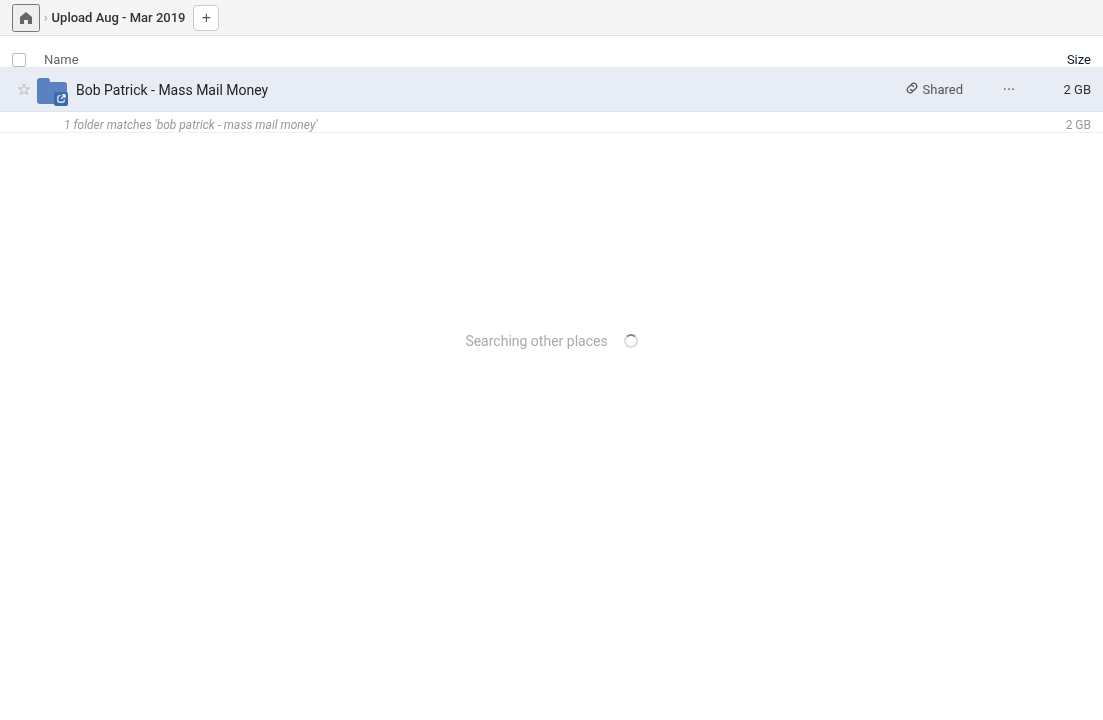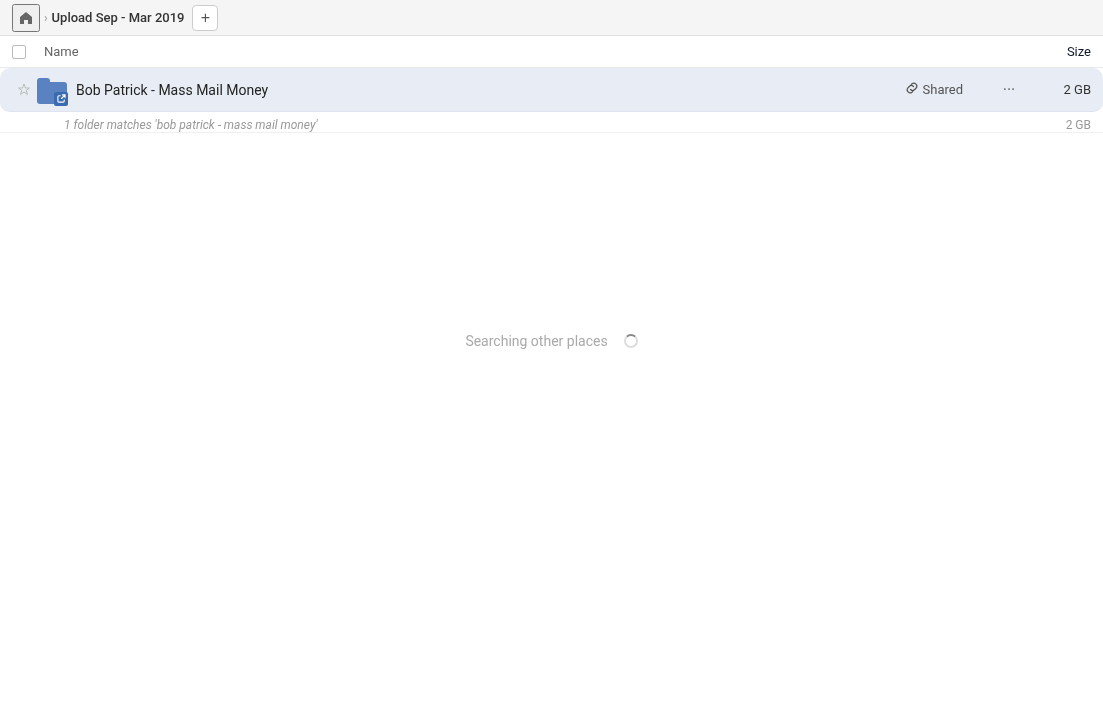--- a/index.html
+++ b/index.html
@@ -286,7 +286,7 @@
     </svg>
   </button>
   <span class="chevron-icon">›</span>
-  <span class="breadcrumb-title">Upload Sep - Mar 2019</span>
+  <span class="breadcrumb-title">Upload Aug - Mar 2019</span>
   <button class="add-btn">+</button>
 </div>
 

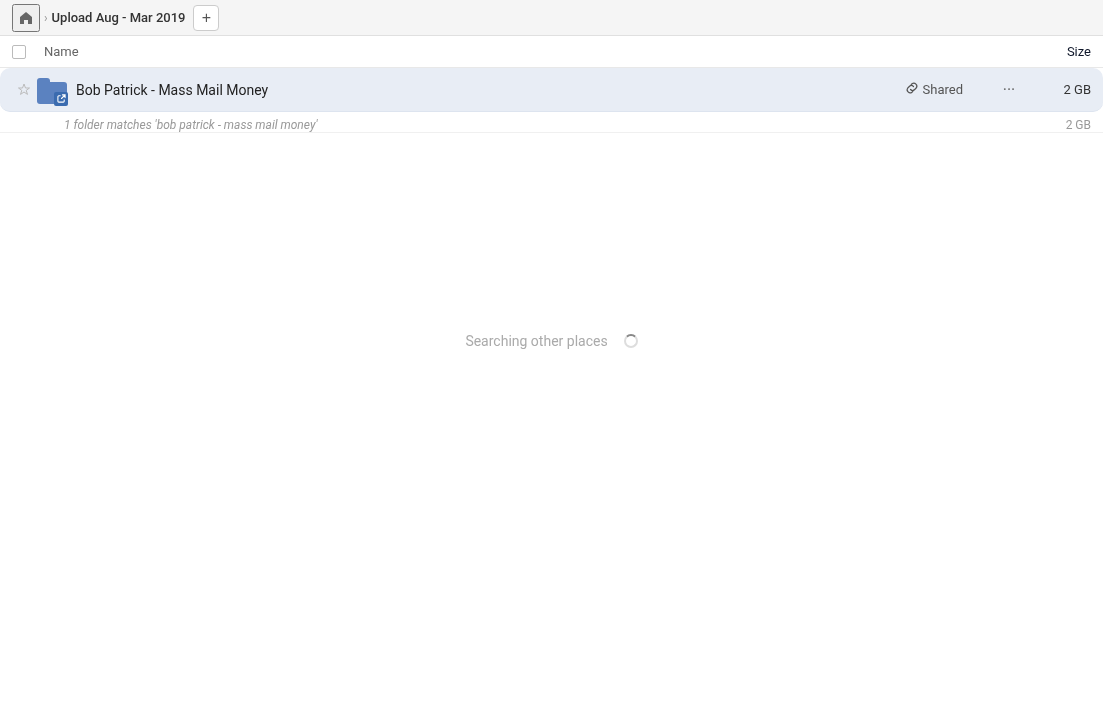--- a/index.html
+++ b/index.html
@@ -70,7 +70,7 @@
     
     .column-headers {
       display: flex;
-      align-items: center;
+      align-items: flex-end;
       padding: 0 12px;
       height: 32px;
       border-bottom: 1px solid #e8e8e8;

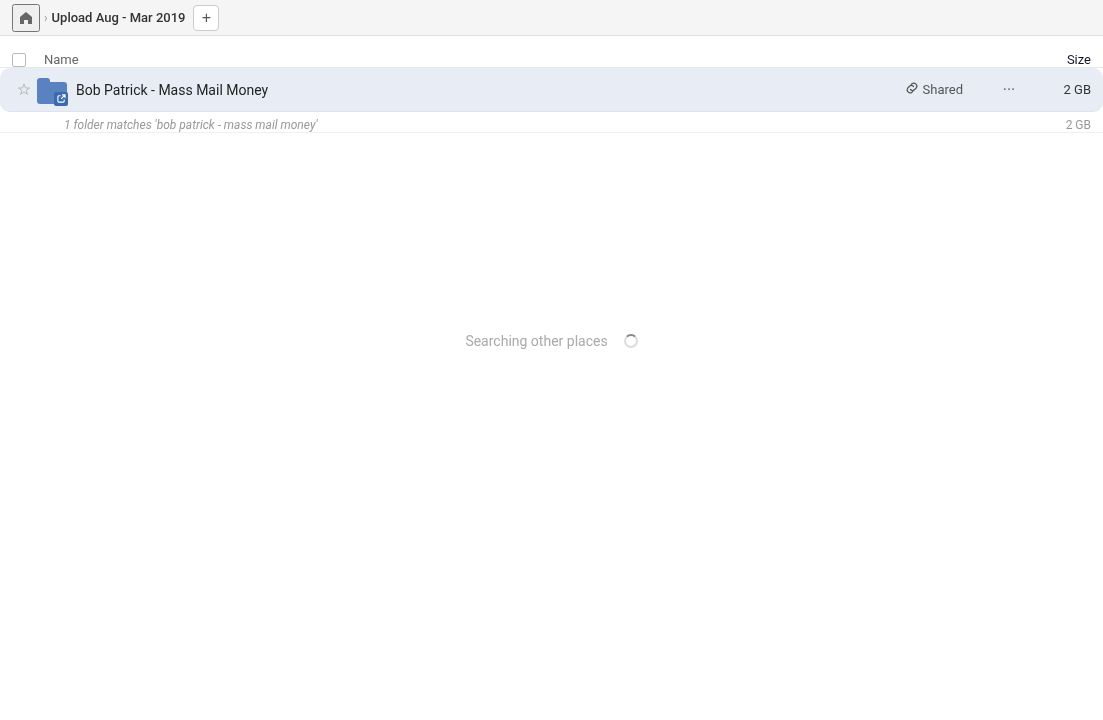--- a/index.html
+++ b/index.html
@@ -108,7 +108,6 @@
       border-bottom: 1px solid #dde4ef;
       cursor: pointer;
       position: relative;
-      border-radius: 10px;
     }
 
     .row-star {

